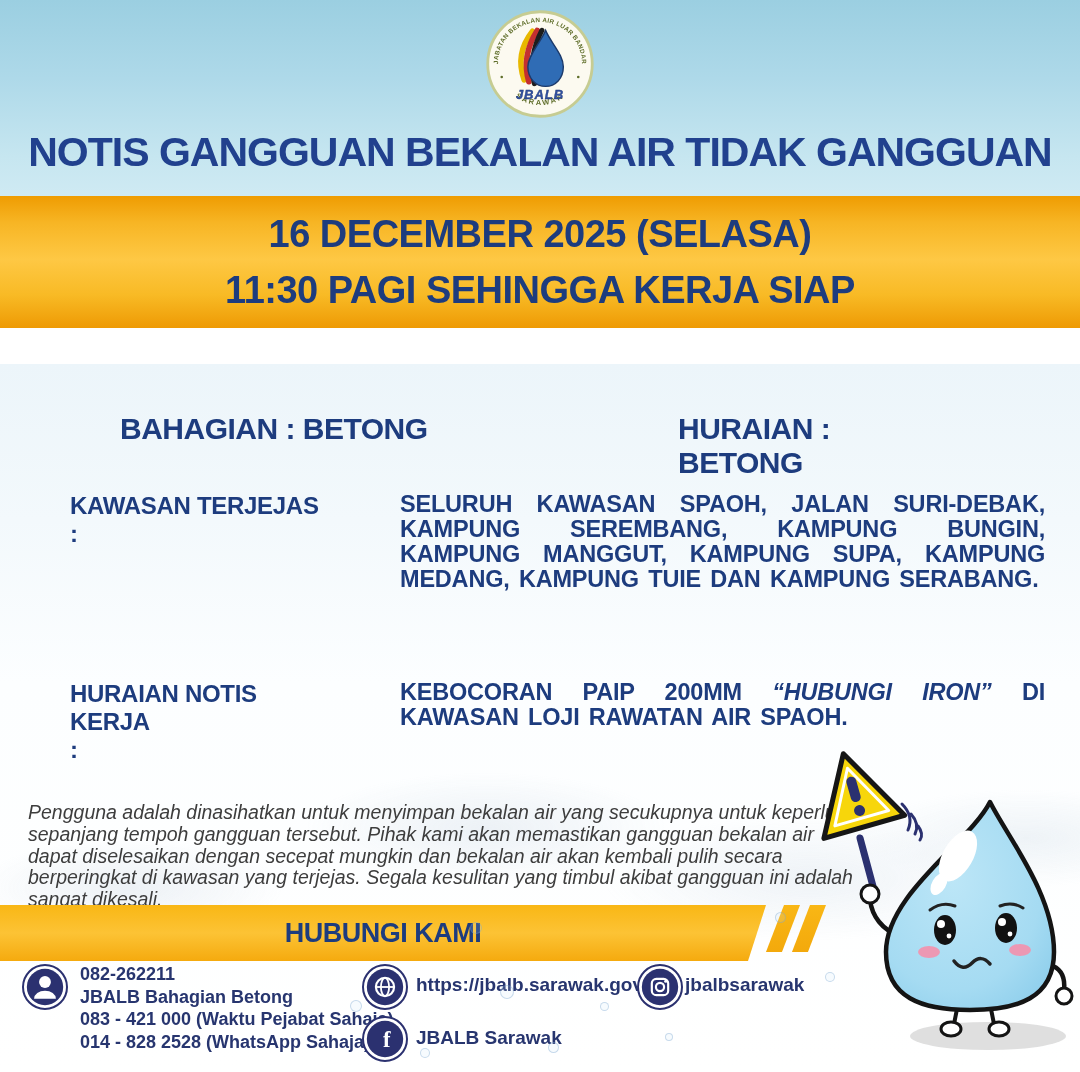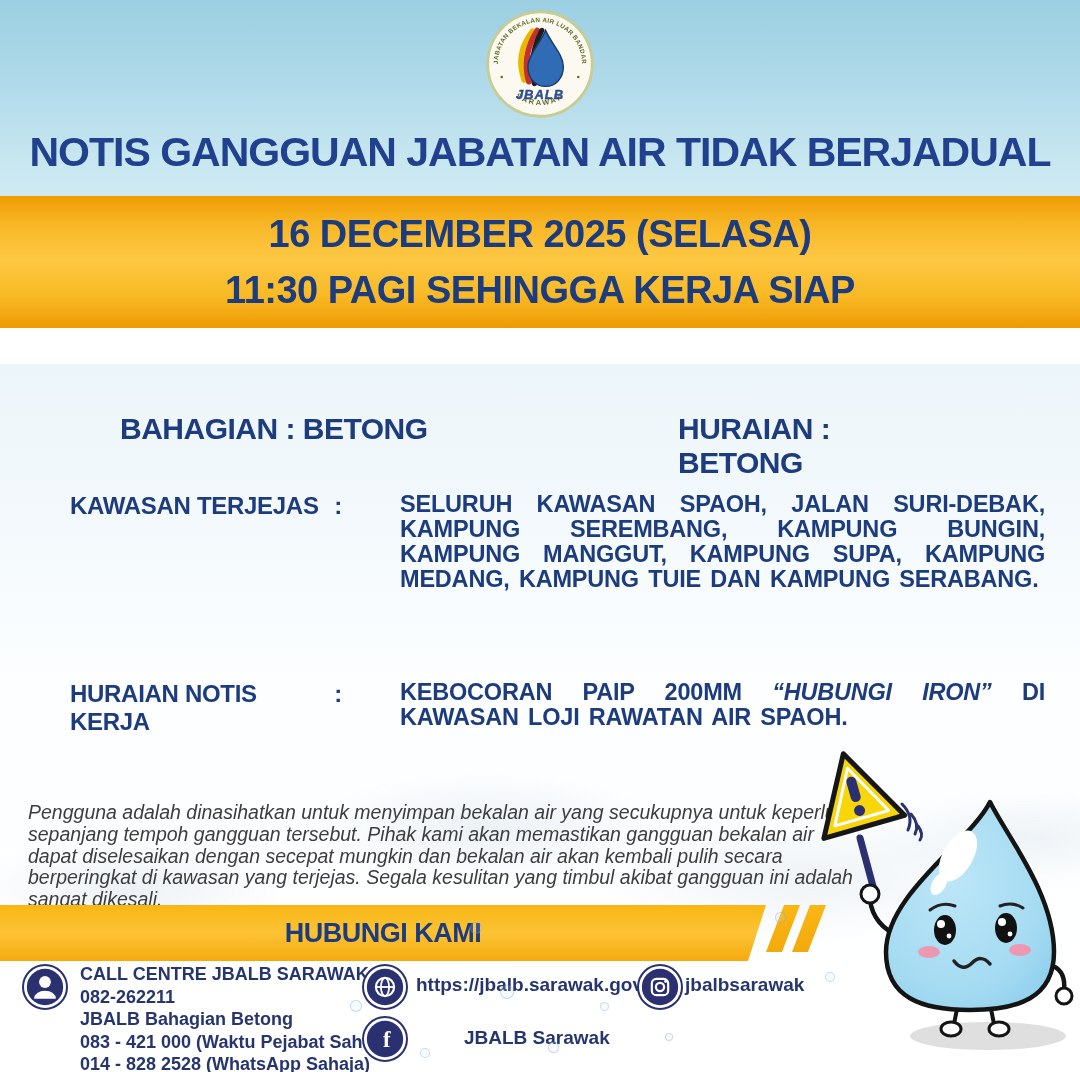--- a/index.html
+++ b/index.html
@@ -96,7 +96,7 @@
     </svg>
   </div>
 
-  <div class="page-title">NOTIS GANGGUAN JABATAN AIR TIDAK BERJADUAL</div>
+  <div class="page-title">NOTIS GANGGUAN BEKALAN AIR TIDAK GANGGUAN</div>
 
   <div class="date-banner">
     <div class="date-line">16 DECEMBER 2025 (SELASA)</div>

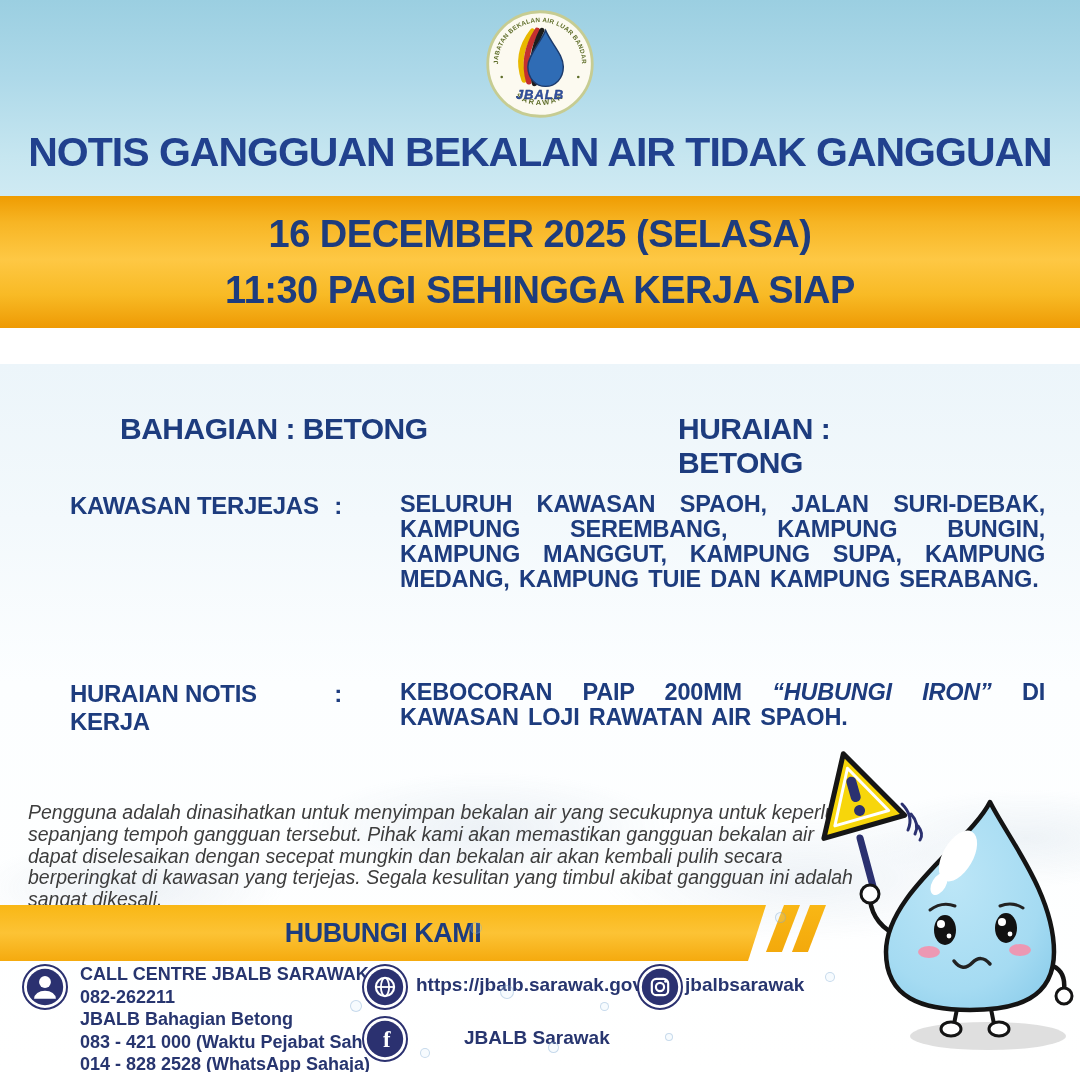--- a/index.html
+++ b/index.html
@@ -31,7 +31,7 @@
   .bahagian{position:absolute;left:120px;top:0;font-size:30px;font-weight:bold;color:#1d3c7e;letter-spacing:-0.5px;}
   .daerah{position:absolute;left:678px;top:0;font-size:30px;font-weight:bold;color:#1d3c7e;letter-spacing:-0.5px;}
   .field-label{position:absolute;left:70px;width:272px;display:flex;justify-content:space-between;
-    font-size:24px;font-weight:bold;color:#1d3c7e;letter-spacing:-0.3px;}
+    font-size:24px;font-weight:bold;color:#1d3c7e;letter-spacing:-0.3px;flex-direction:column;}
   .field-text{position:absolute;left:400px;width:645px;font-size:23.5px;font-weight:bold;color:#1d3c7e;
     line-height:25px;text-align:justify;letter-spacing:-0.2px;word-spacing:3px;}
   .affected-label{top:492px;}

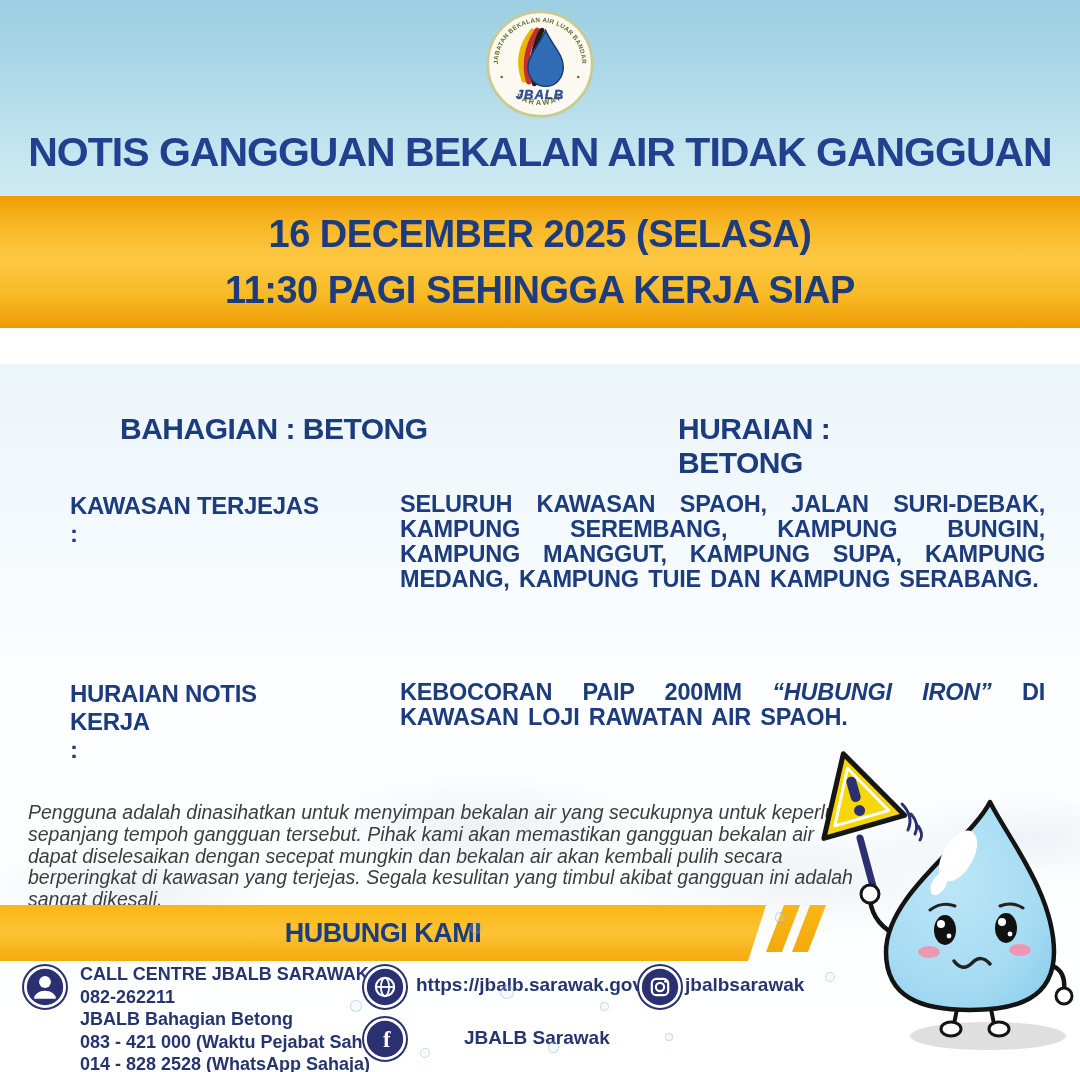--- a/index.html
+++ b/index.html
@@ -143,7 +143,6 @@
     </svg>
   </div>
   <div class="contact-text call-block">
-    <div>CALL CENTRE JBALB SARAWAK</div>
     <div>082-262211</div>
     <div>JBALB Bahagian Betong</div>
     <div>083 - 421 000 (Waktu Pejabat Sahaja)</div>

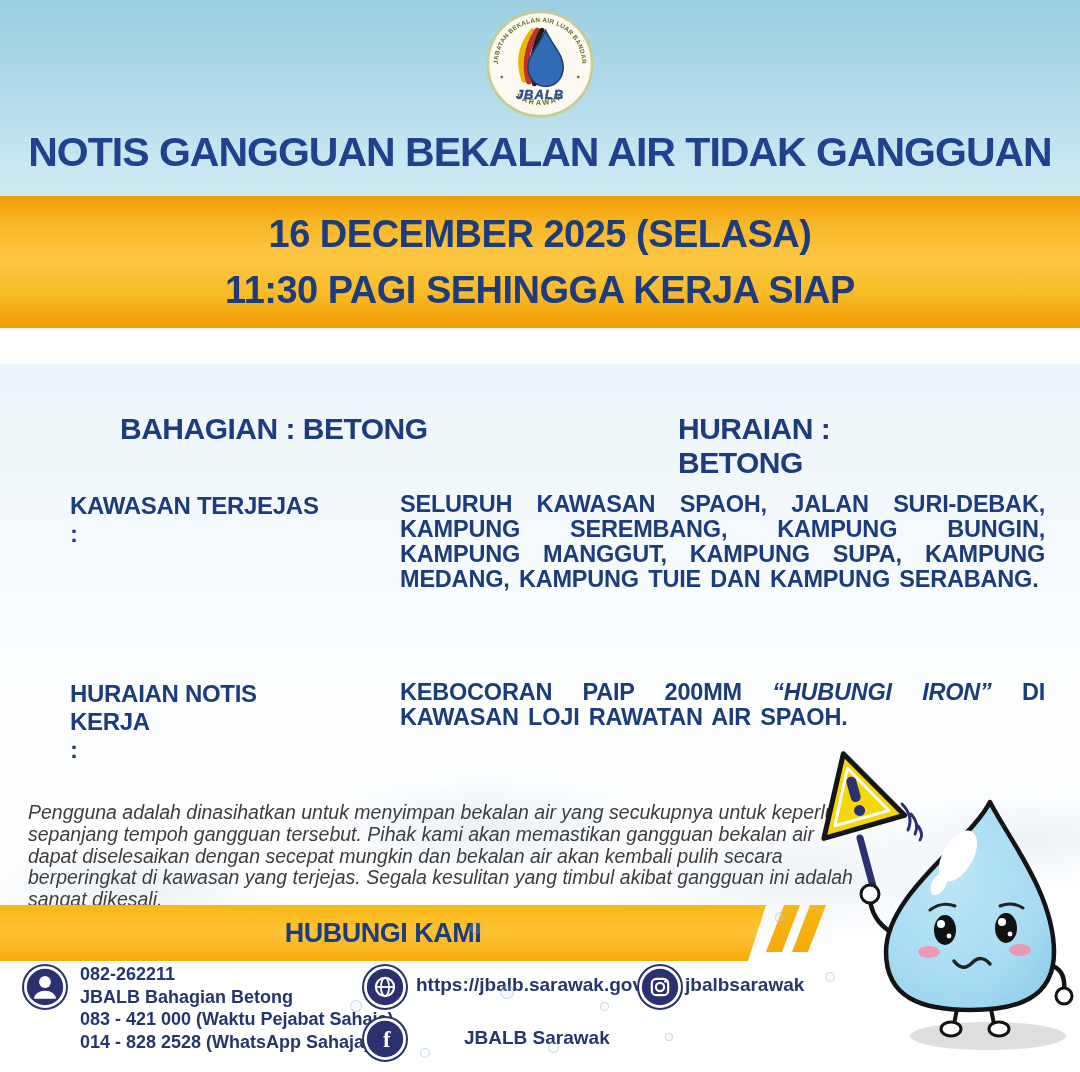--- a/index.html
+++ b/index.html
@@ -165,7 +165,7 @@
       <text x="24" y="31" text-anchor="middle" font-size="25" font-weight="bold" fill="#ffffff" font-family="Liberation Serif, serif">f</text>
     </svg>
   </div>
-  <div class="contact-text link-text" style="left:416px;top:1027px;margin-left:48px;">JBALB Sarawak</div>
+  <div class="contact-text link-text" style="left:416px;top:1027px;">JBALB Sarawak</div>
 
   <div class="icon-ring" style="left:637px;top:964px;">
     <svg width="40" height="40" viewBox="0 0 44 44">

